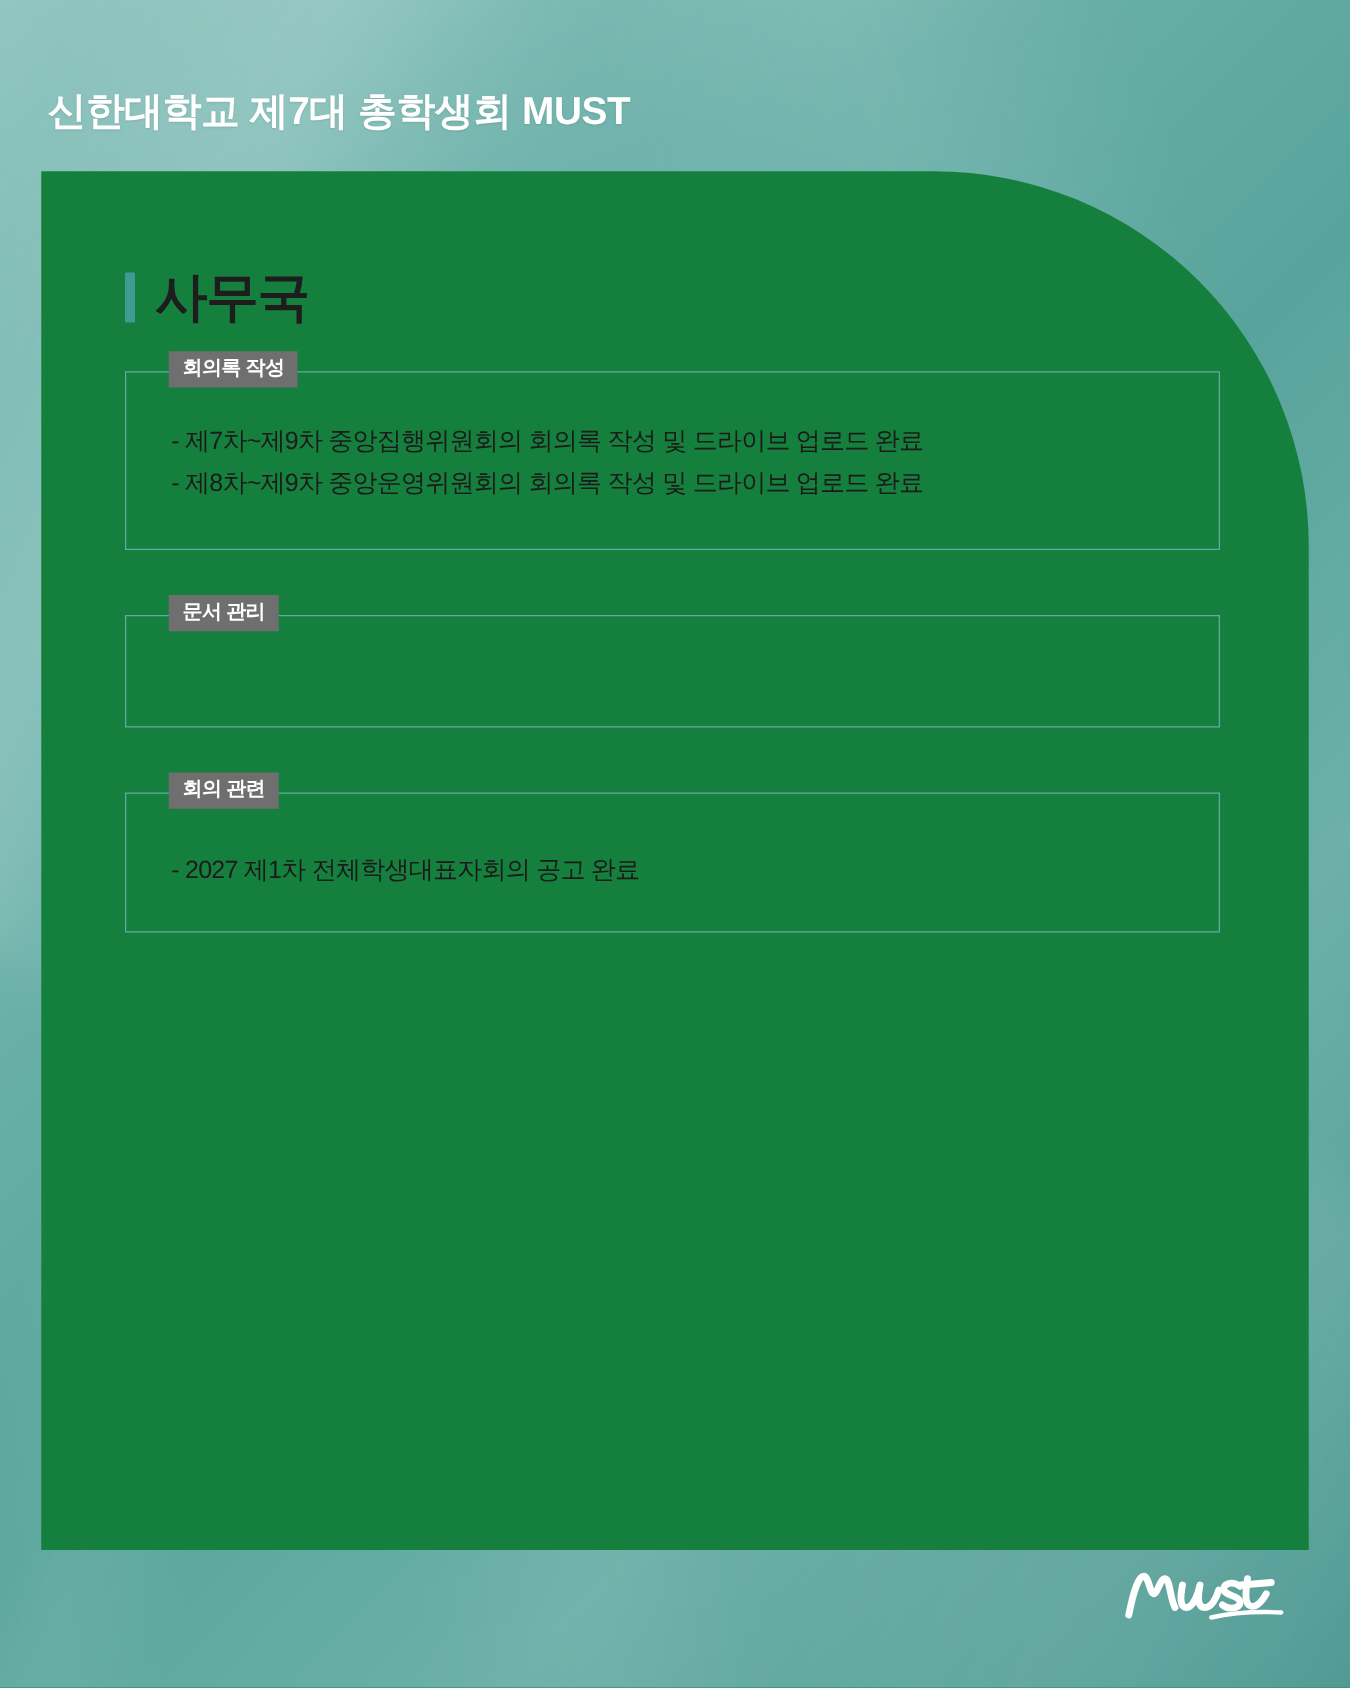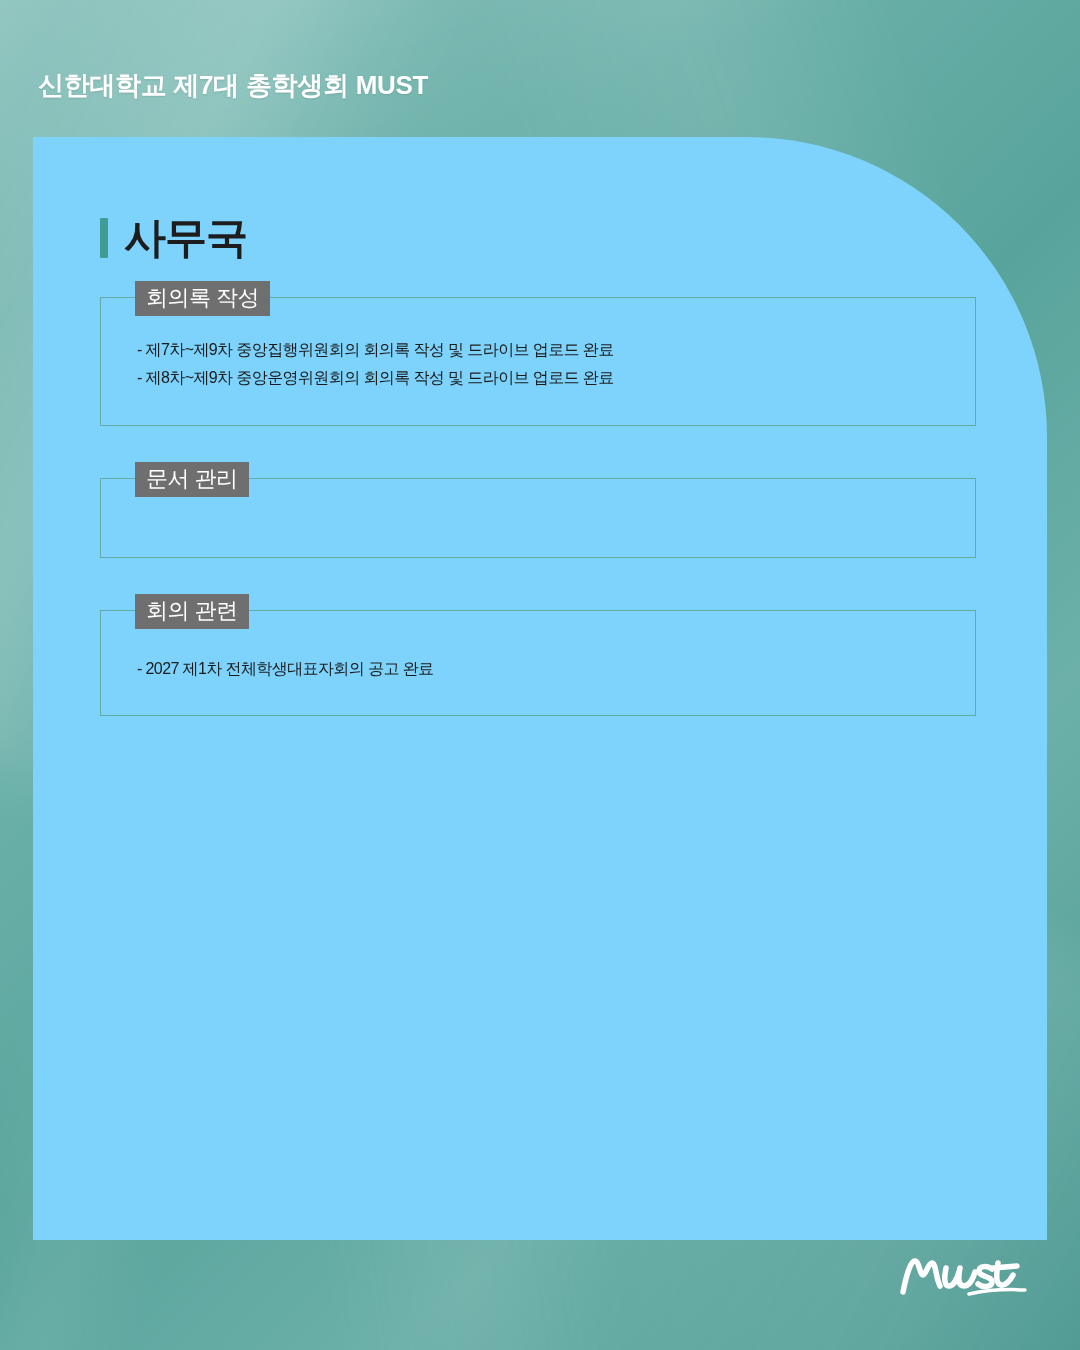--- a/index.html
+++ b/index.html
@@ -43,7 +43,7 @@
     left: 38px;
     top: 68px;
     color: #ffffff;
-    font-size: 26px;
+    font-size: 31px;
     font-weight: 700;
     letter-spacing: -0.3px;
     text-shadow: 0 1px 2px rgba(0,0,0,0.10);

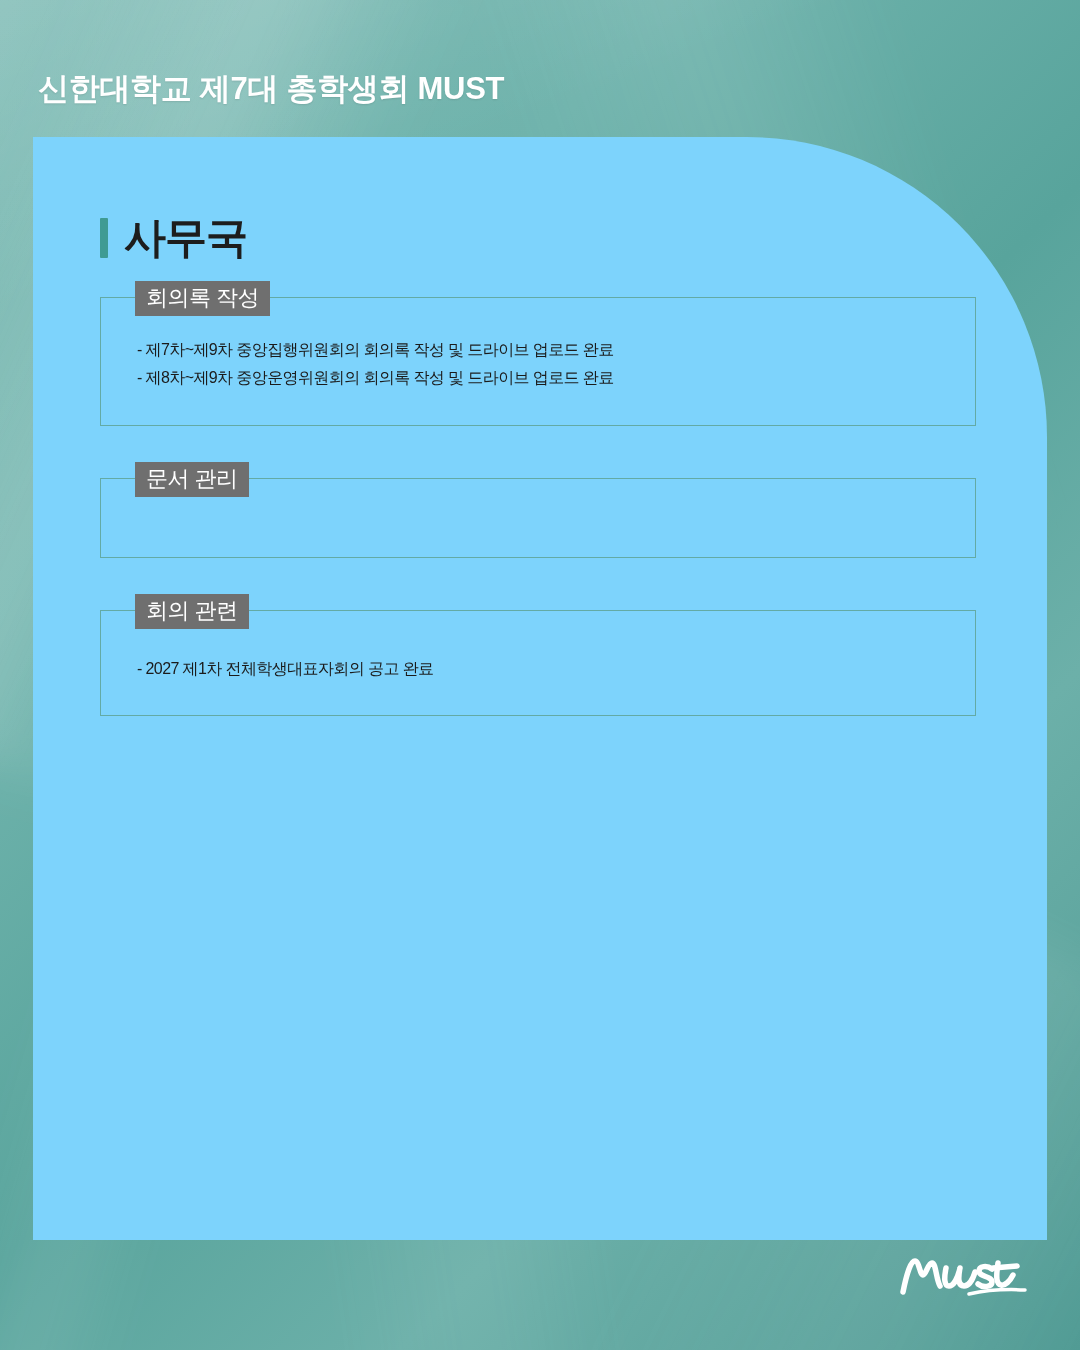--- a/index.html
+++ b/index.html
@@ -56,7 +56,7 @@
     top: 137px;
     width: 1014px;
     height: 1103px;
-    background: #7dd3fc;
+    background: #15803d;
     border-radius: 0 300px 0 0;
     overflow: hidden;
   }

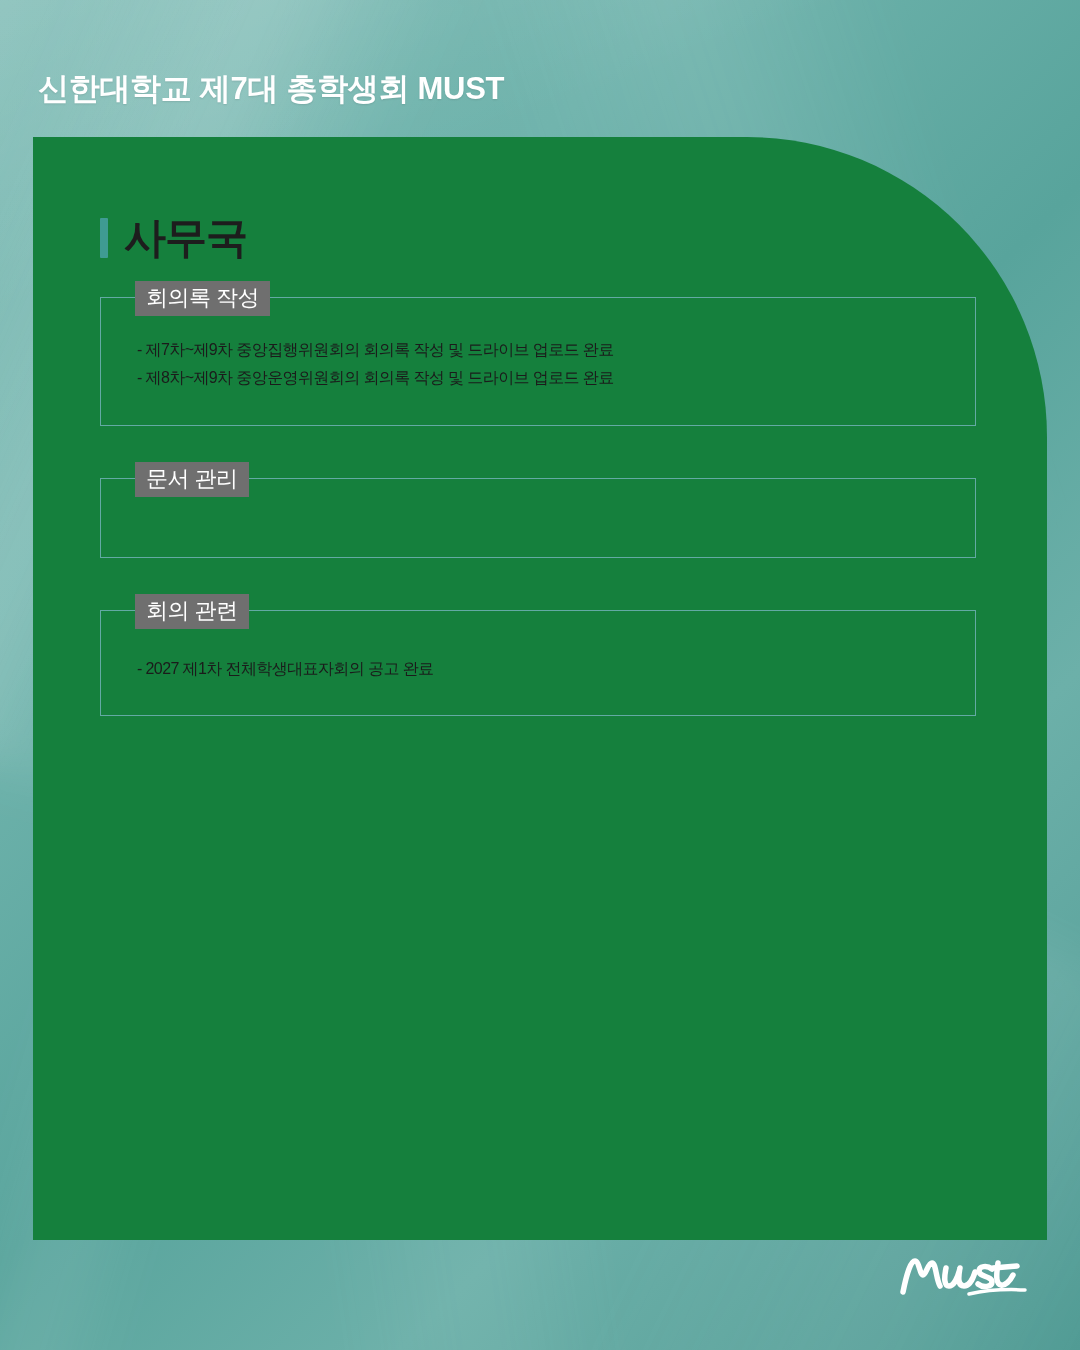--- a/index.html
+++ b/index.html
@@ -105,8 +105,8 @@
     left: 34px;
     background: #6f6f6f;
     color: #ffffff;
-    font-size: 22px;
-    font-weight: 400;
+    font-size: 16px;
+    font-weight: 700;
     letter-spacing: -0.5px;
     padding: 6px 11px 7px 11px;
     line-height: 1;

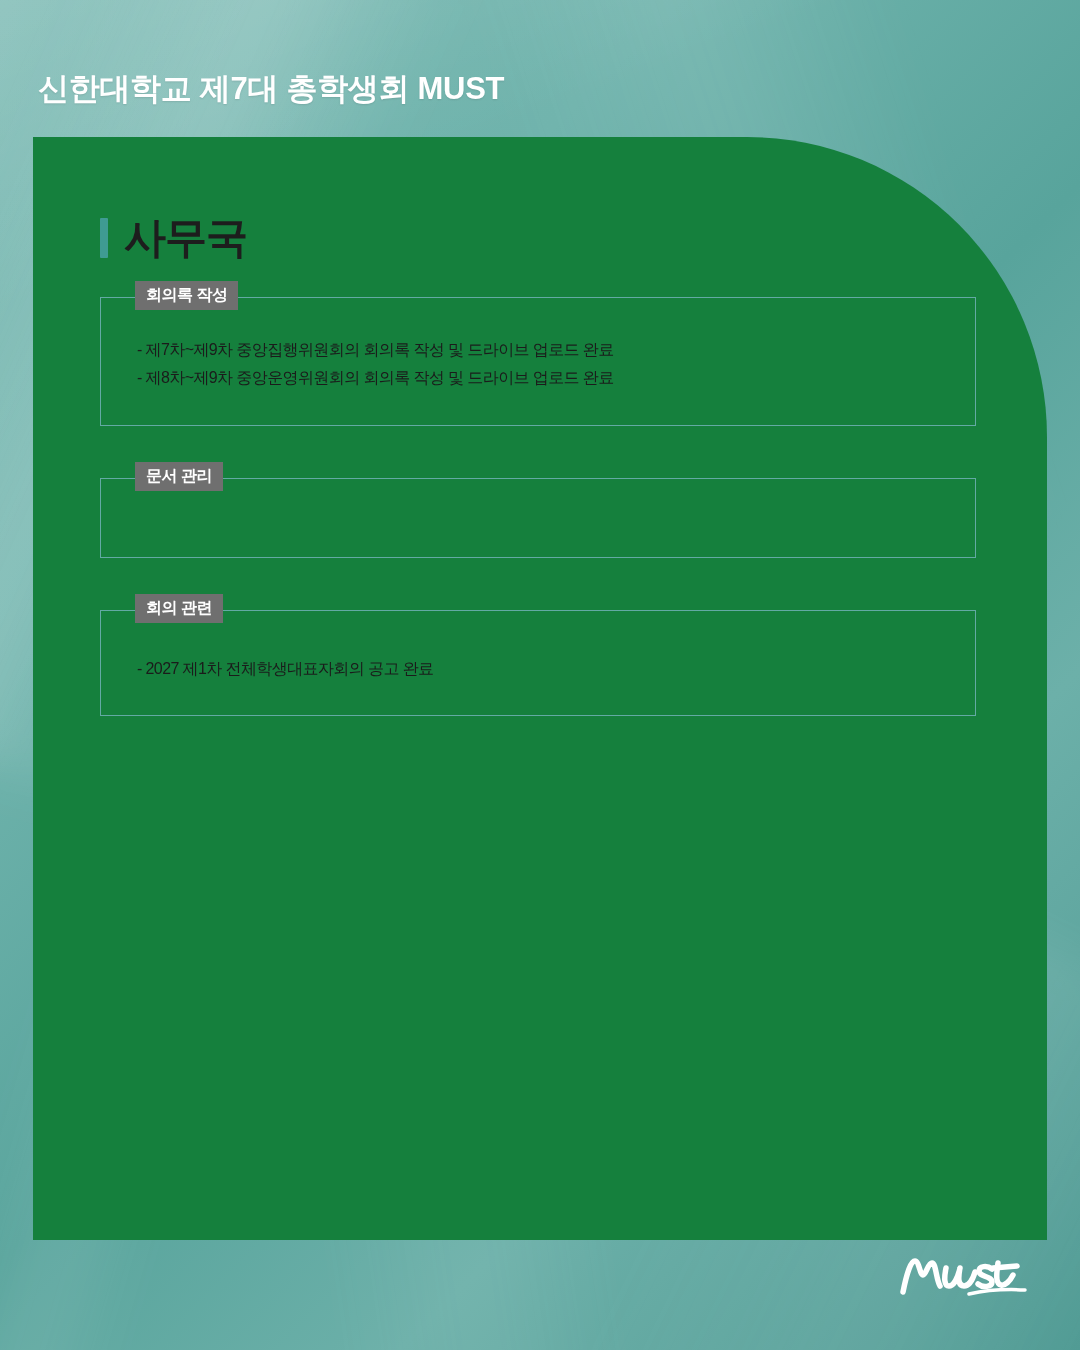--- a/index.html
+++ b/index.html
@@ -118,7 +118,7 @@
     padding-left: 2px;
   }
   .bullets li {
-    font-size: 16px;
+    font-size: 20px;
     color: #1b1b1b;
     letter-spacing: -0.6px;
     line-height: 1.72;

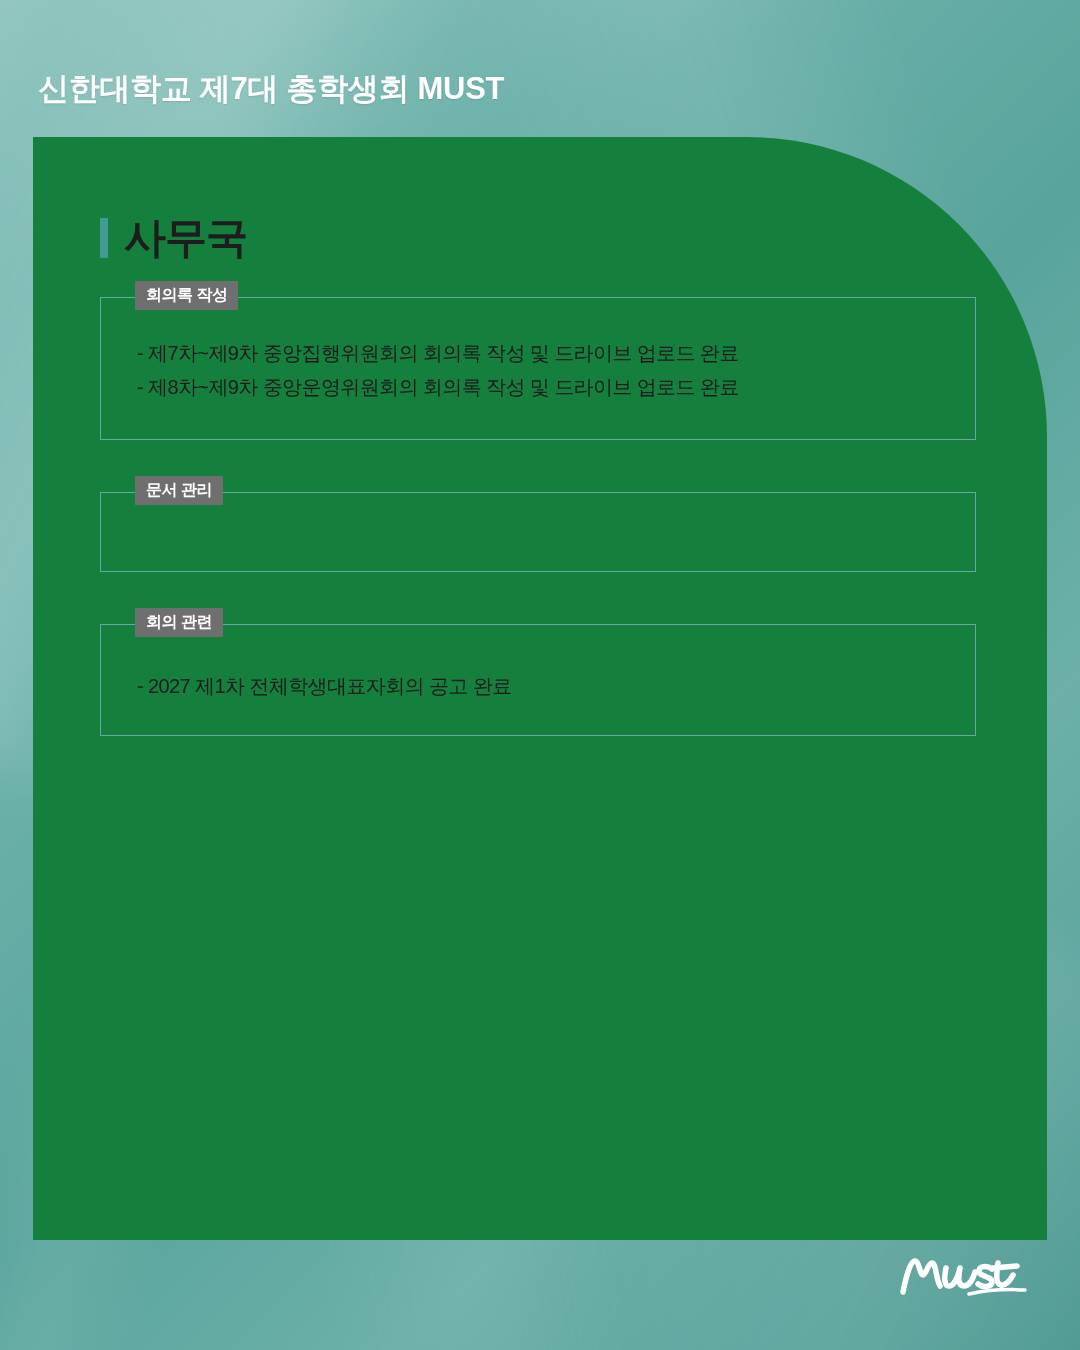--- a/index.html
+++ b/index.html
@@ -127,7 +127,7 @@
 
   
   .section.s1 { padding-bottom: 34px; }
-  .section.s2 { padding-top: 46px; padding-bottom: 32px; }
+  .section.s2 { padding-top: 46px; padding-bottom: 42px; }
   .section.s3 { padding-top: 44px; padding-bottom: 32px; }
 
   

